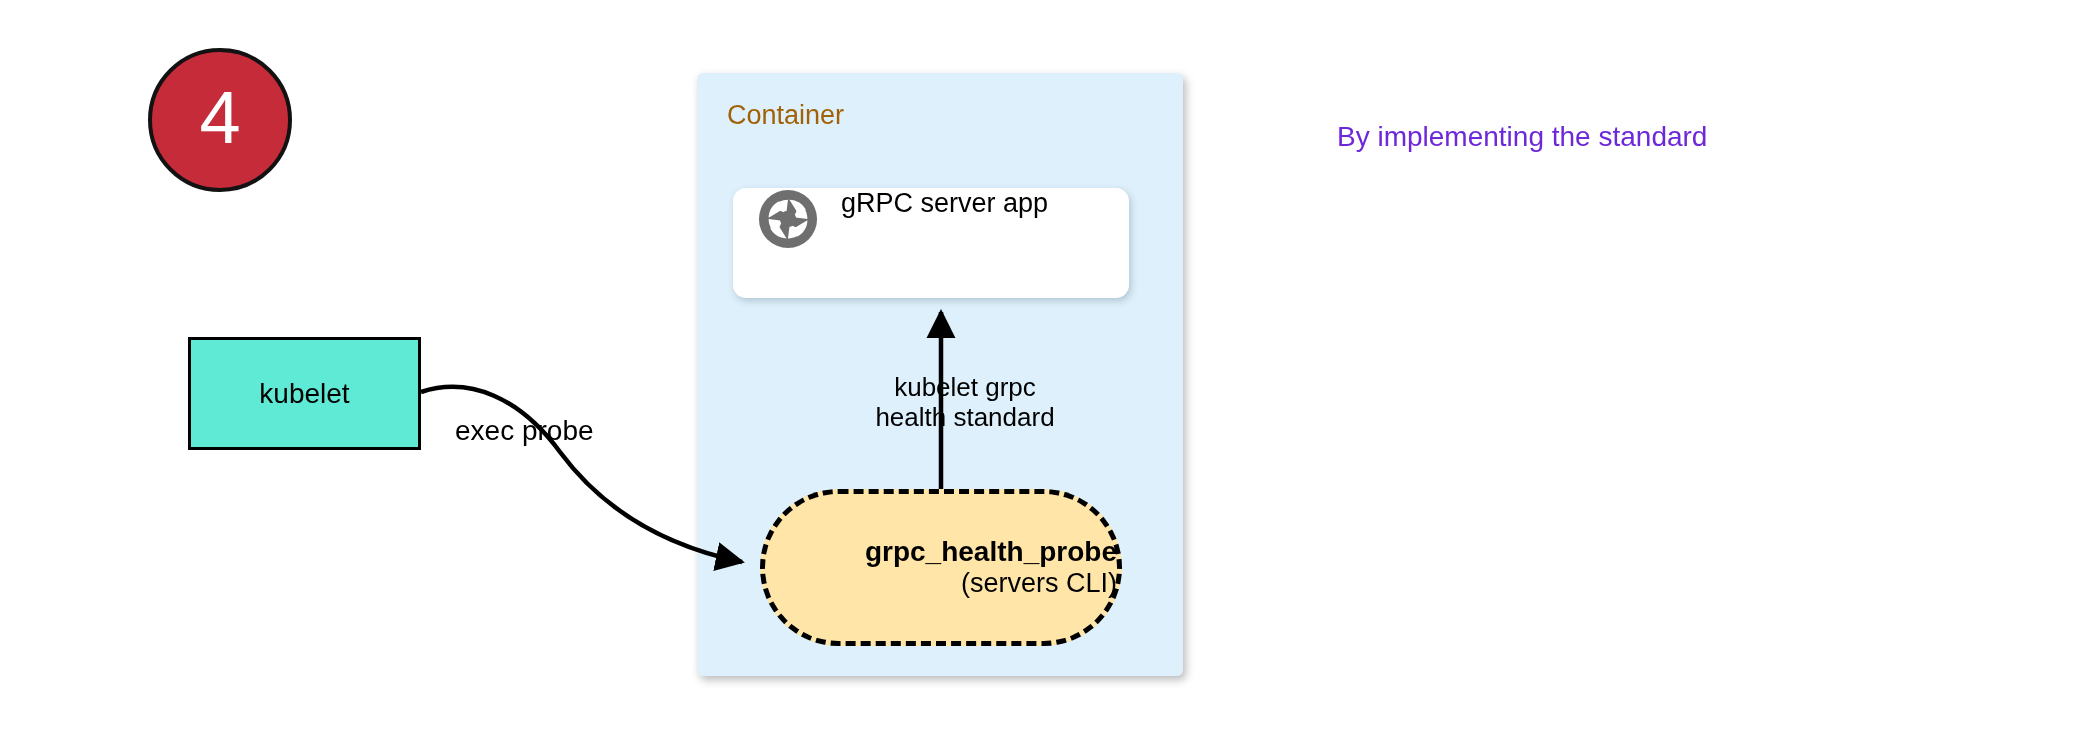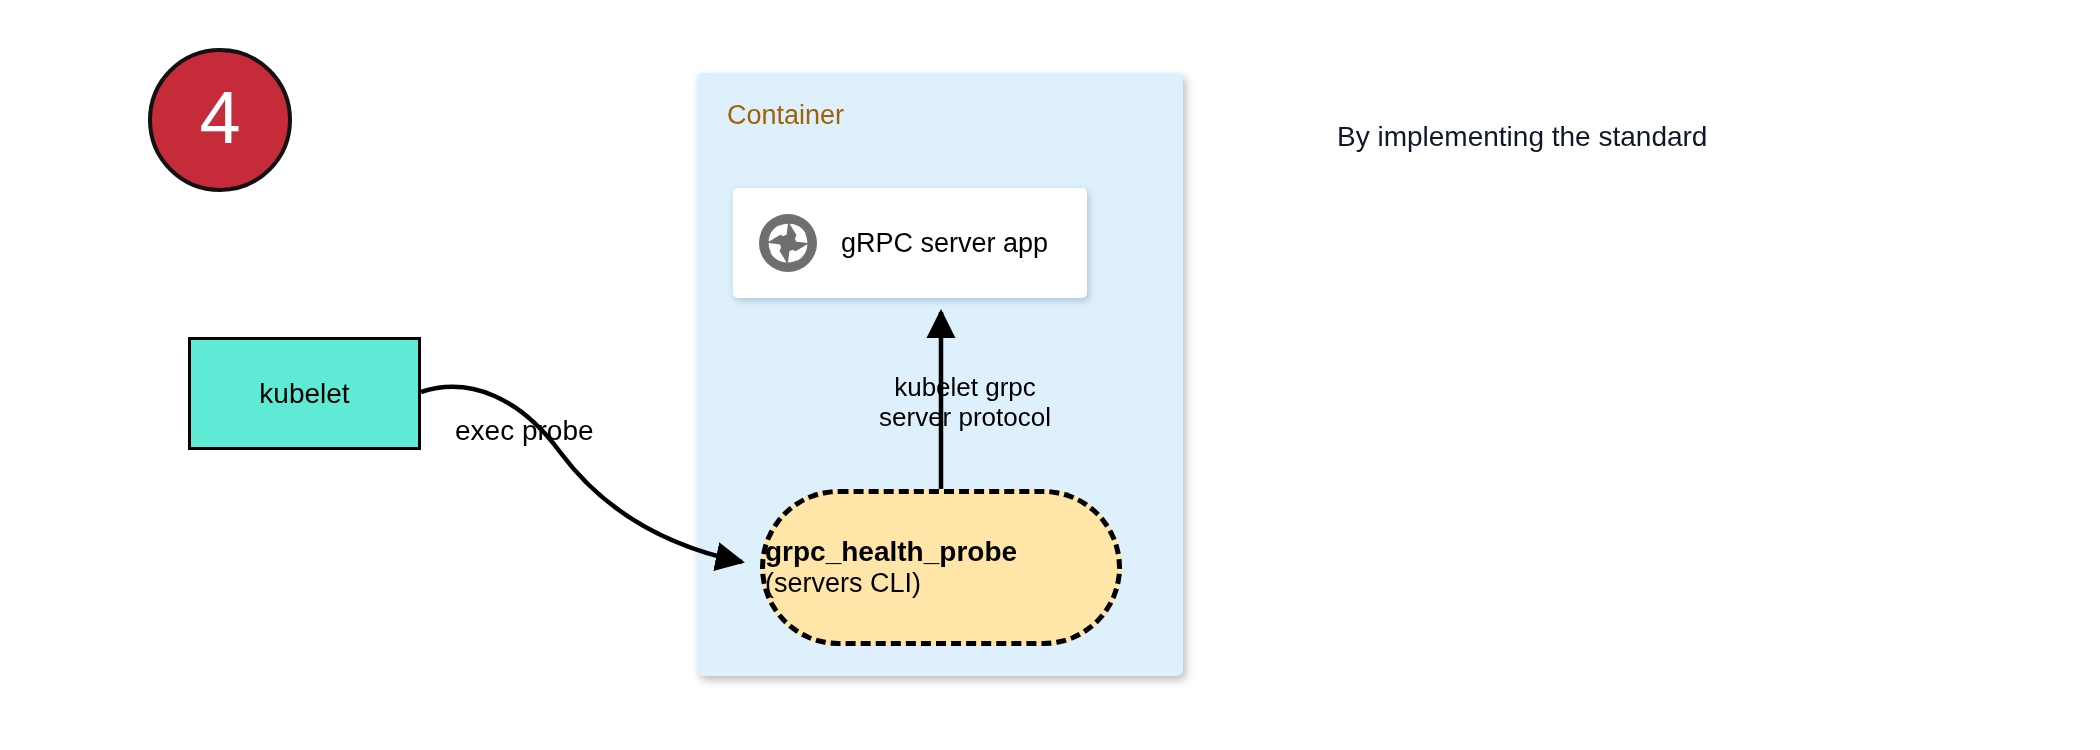--- a/index.html
+++ b/index.html
@@ -180,7 +180,7 @@
     width: 600px;
     font-size: 28px;
     line-height: 1.33;
-    color: #0f172a;
+    color: #6d28d9;
   }
   .side-note .nl { display: block; white-space: nowrap; }
 </style>

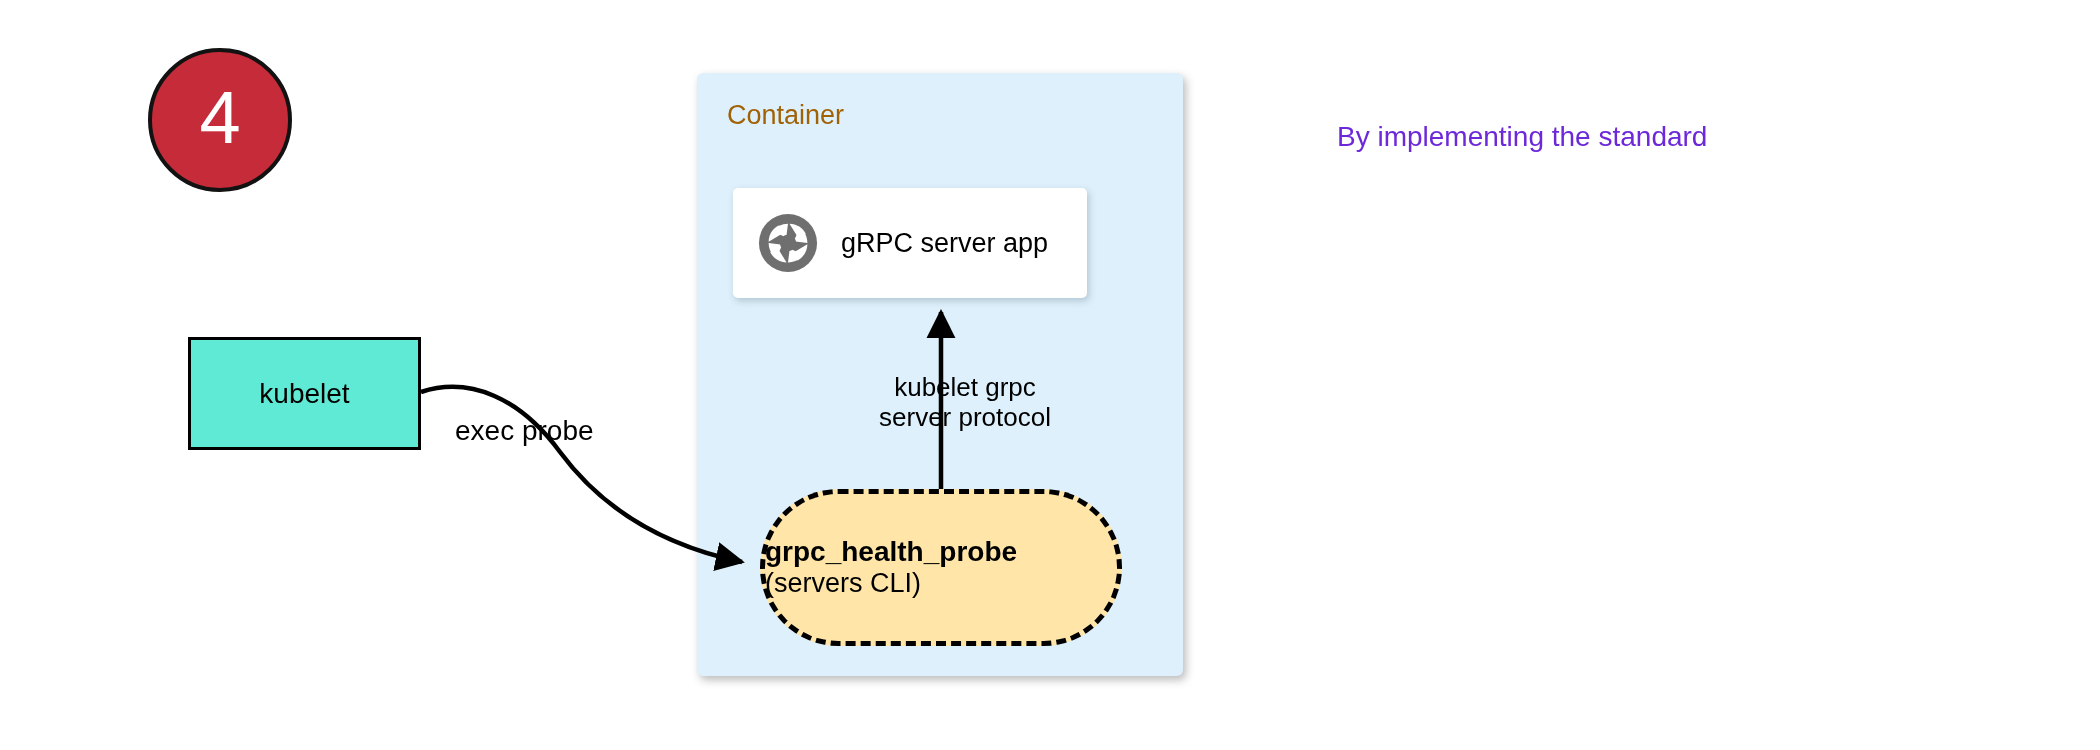--- a/index.html
+++ b/index.html
@@ -69,13 +69,12 @@
     position: absolute;
     left: 733px;
     top: 188px;
-    width: 354px;
+    width: 396px;
     height: 110px;
     background: #ffffff;
-    border-radius: 5px;
+    border-radius: 13px;
     box-shadow: 2px 3px 7px rgba(70,90,110,0.28);
     display: flex;
-    align-items: center;
   }
   .server-card .app-icon {
     margin-left: 24px;

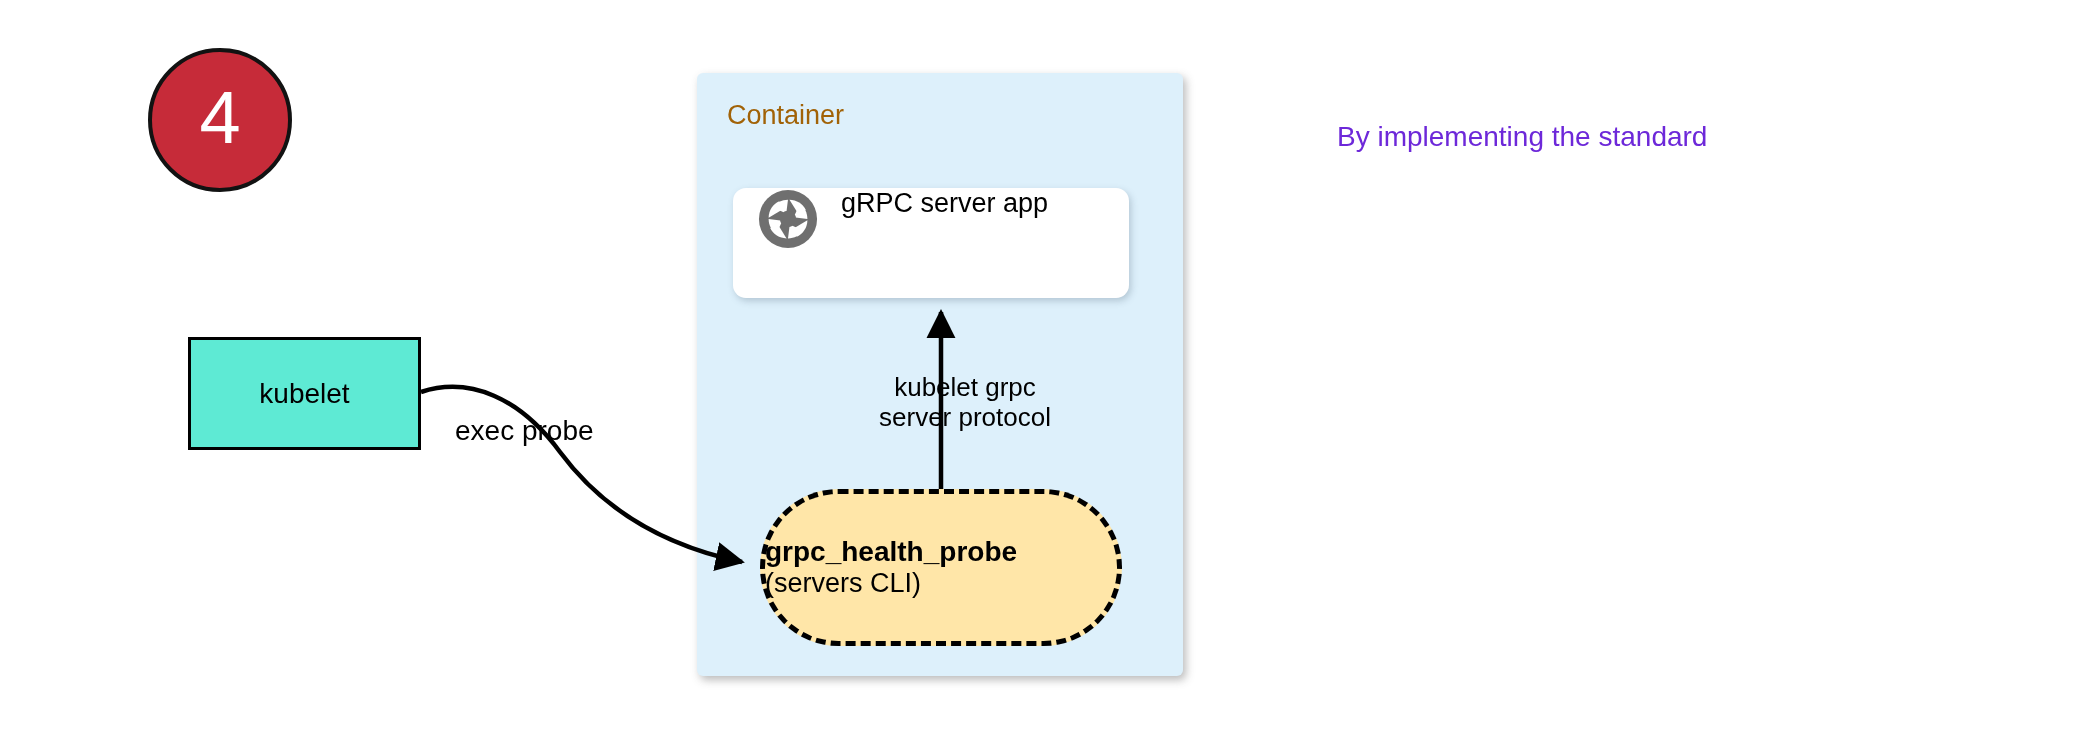--- a/index.html
+++ b/index.html
@@ -239,7 +239,7 @@
 
   <div class="protocol-label">
     <span class="pl-line">kubelet grpc</span>
-    <span class="pl-line">server protocol</span>
+    <span class="pl-line">health standard</span>
   </div>
 
   <div class="side-note">

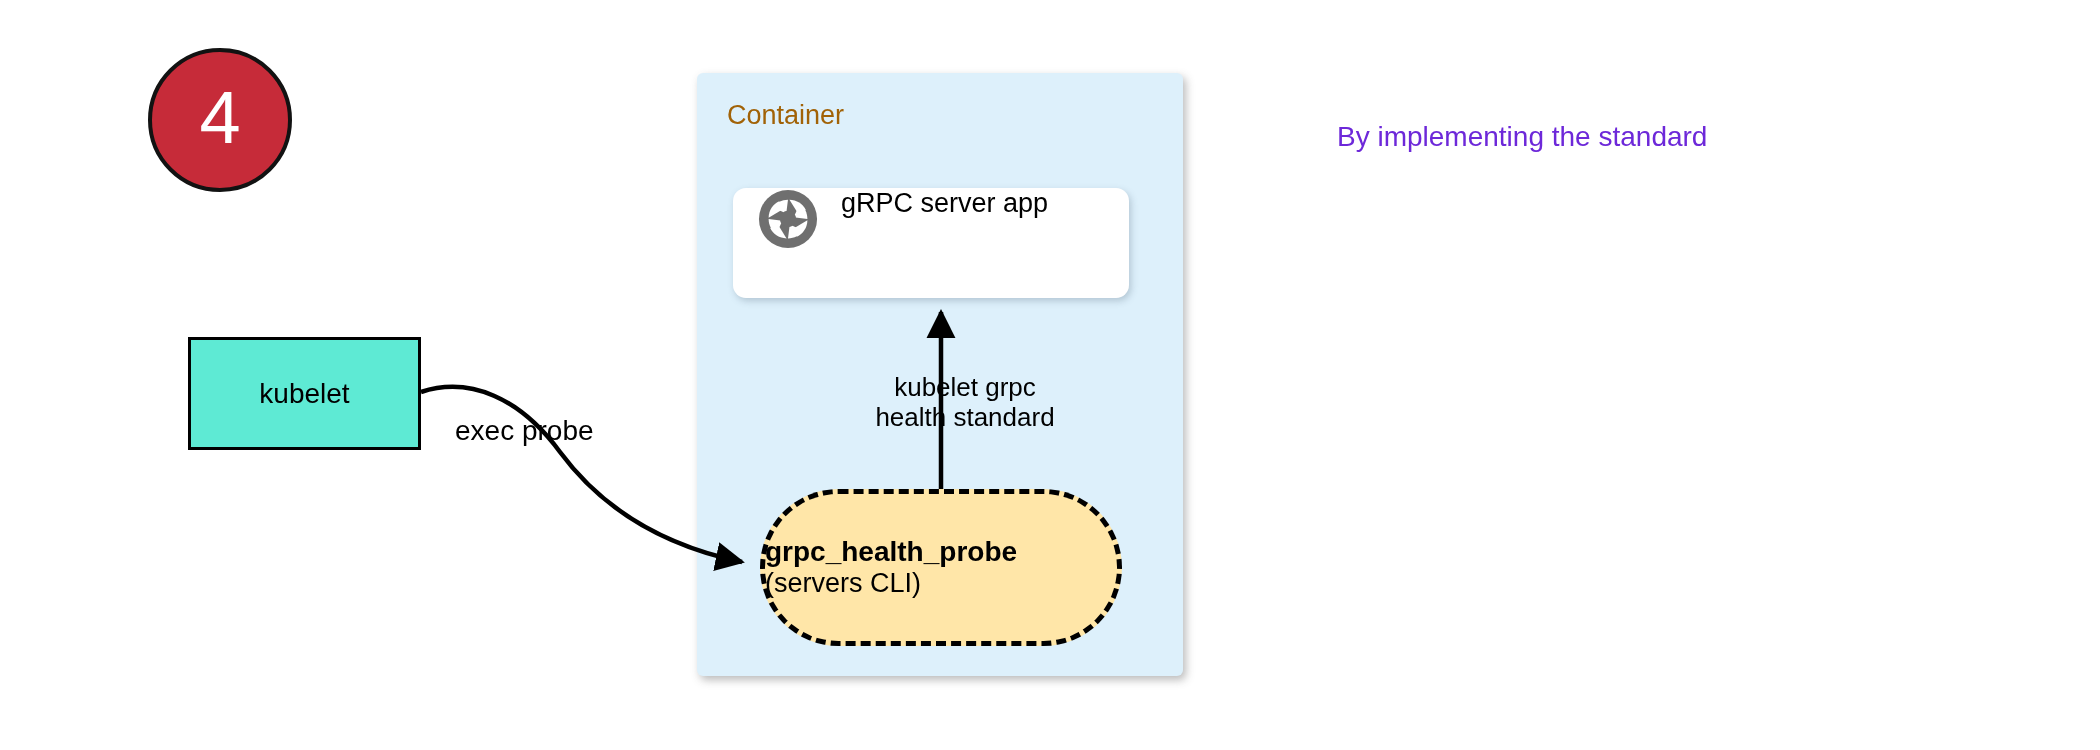--- a/index.html
+++ b/index.html
@@ -103,7 +103,7 @@
     border-radius: 80px;
     display: flex;
     flex-direction: column;
-    align-items: flex-start;
+    align-items: flex-end;
     justify-content: center;
   }
   .probe-pill .probe-name {

